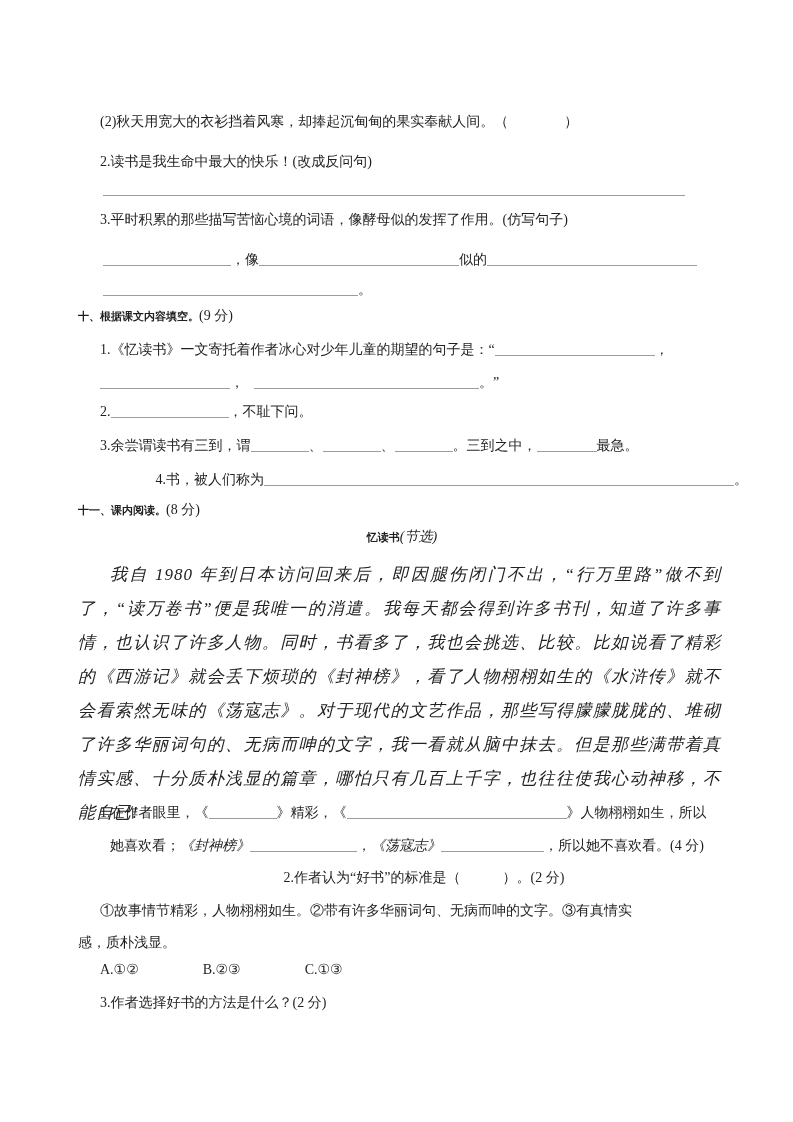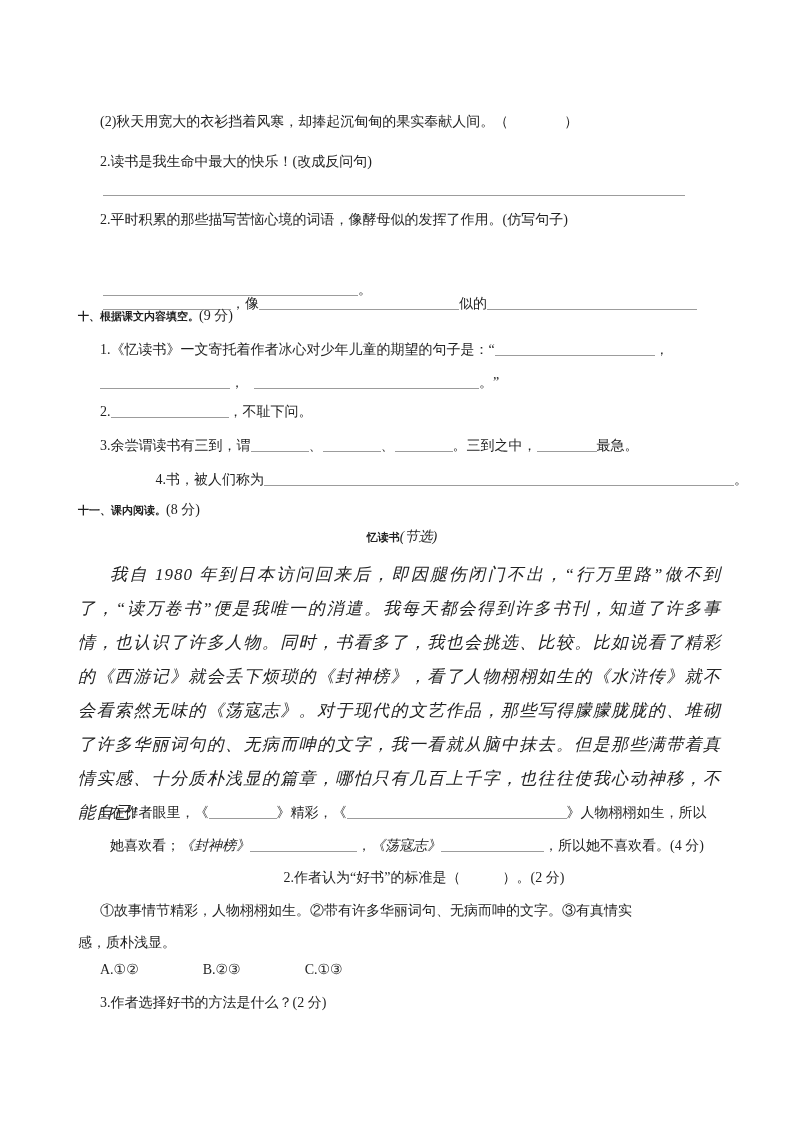--- a/index.html
+++ b/index.html
@@ -55,7 +55,7 @@
       <div class="line" style="top: 112px; padding-left: 22px;"><span>(2)秋天用宽大的衣衫挡着风寒，却捧起沉甸甸的果实奉献人间。（</span><span class="gap" style="width: 56px;"></span><span>）</span></div>
       <div class="line" style="top: 152px; padding-left: 22px;"><span>2.读书是我生命中最大的快乐！(改成反问句)</span></div>
       <div class="line" style="top: 180px; padding-left: 25px;"><span class="blank" style="width: 582px; border-bottom-color: rgb(156, 156, 156);"></span></div>
-      <div class="line" style="top: 210px; padding-left: 22px;"><span>2.平时积累的那些描写苦恼心境的词语，像酵母似的发挥了作用。(仿写句子)</span></div>
+      <div class="line" style="top: 210px; padding-left: 22px;"><span>3.平时积累的那些描写苦恼心境的词语，像酵母似的发挥了作用。(仿写句子)</span></div>
       <div class="line" style="top: 250px; padding-left: 25px; margin-top: 44px;"><span class="blank" style="width: 128px; border-bottom-color: rgb(156, 156, 156);"></span><span>，像</span><span class="blank" style="width: 200px; border-bottom-color: rgb(156, 156, 156);"></span><span>似的</span><span class="blank" style="width: 210px; border-bottom-color: rgb(156, 156, 156);"></span></div>
       <div class="line" style="top: 280px; padding-left: 25px;"><span class="blank" style="width: 255px; border-bottom-color: rgb(156, 156, 156);"></span><span>。</span></div>
       <div class="line" style="top: 306px;"><span class="heading">十、根据课文内容填空。</span><span>(9 分)</span></div>

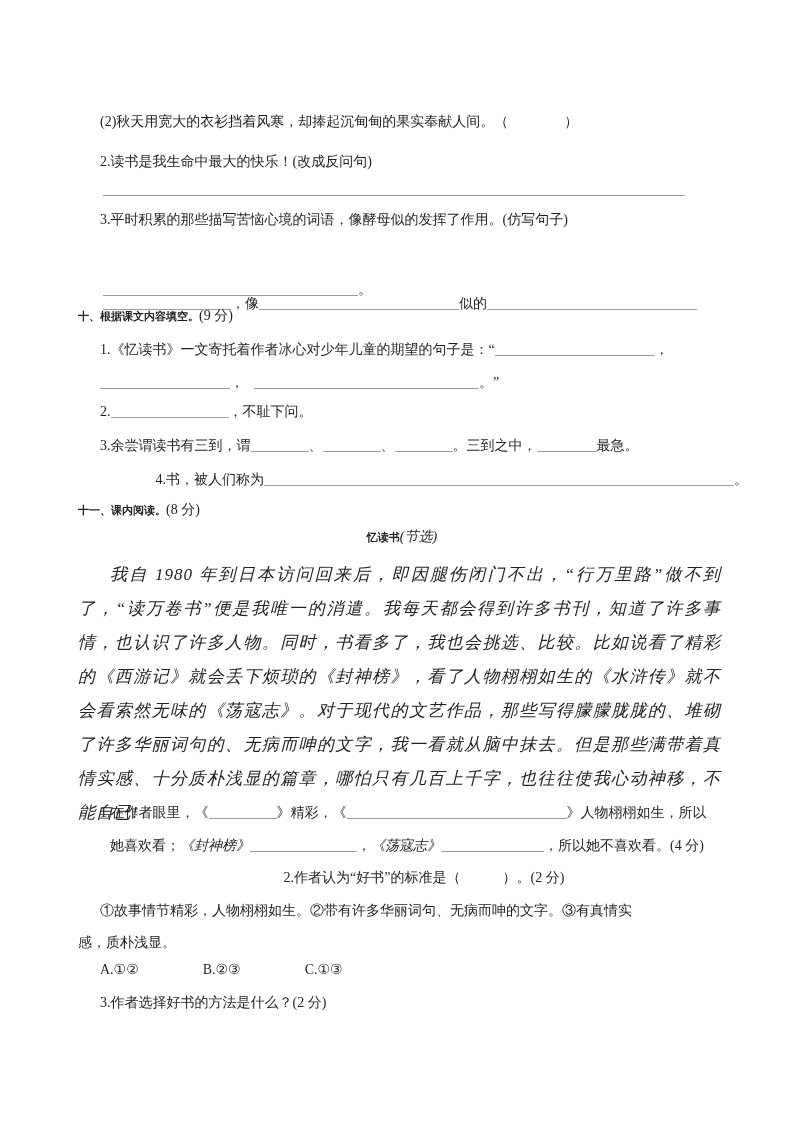--- a/index.html
+++ b/index.html
@@ -56,7 +56,7 @@
       <div class="line" style="top: 152px; padding-left: 22px;"><span>2.读书是我生命中最大的快乐！(改成反问句)</span></div>
       <div class="line" style="top: 180px; padding-left: 25px;"><span class="blank" style="width: 582px; border-bottom-color: rgb(156, 156, 156);"></span></div>
       <div class="line" style="top: 210px; padding-left: 22px;"><span>3.平时积累的那些描写苦恼心境的词语，像酵母似的发挥了作用。(仿写句子)</span></div>
-      <div class="line" style="top: 250px; padding-left: 25px; margin-top: 44px;"><span class="blank" style="width: 128px; border-bottom-color: rgb(156, 156, 156);"></span><span>，像</span><span class="blank" style="width: 200px; border-bottom-color: rgb(156, 156, 156);"></span><span>似的</span><span class="blank" style="width: 210px; border-bottom-color: rgb(156, 156, 156);"></span></div>
+      <div class="line" style="top: 250px; padding-left: 25px;"><span class="blank" style="width: 128px; border-bottom-color: rgb(156, 156, 156);"></span><span>，像</span><span class="blank" style="width: 200px; border-bottom-color: rgb(156, 156, 156);"></span><span>似的</span><span class="blank" style="width: 210px; border-bottom-color: rgb(156, 156, 156);"></span></div>
       <div class="line" style="top: 280px; padding-left: 25px;"><span class="blank" style="width: 255px; border-bottom-color: rgb(156, 156, 156);"></span><span>。</span></div>
       <div class="line" style="top: 306px;"><span class="heading">十、根据课文内容填空。</span><span>(9 分)</span></div>
       <div class="line" style="top: 340px; padding-left: 22px;"><span>1.《忆读书》一文寄托着作者冰心对少年儿童的期望的句子是：“</span><span class="blank" style="width: 160px; border-bottom-color: rgb(156, 156, 156);"></span><span>，</span></div>

